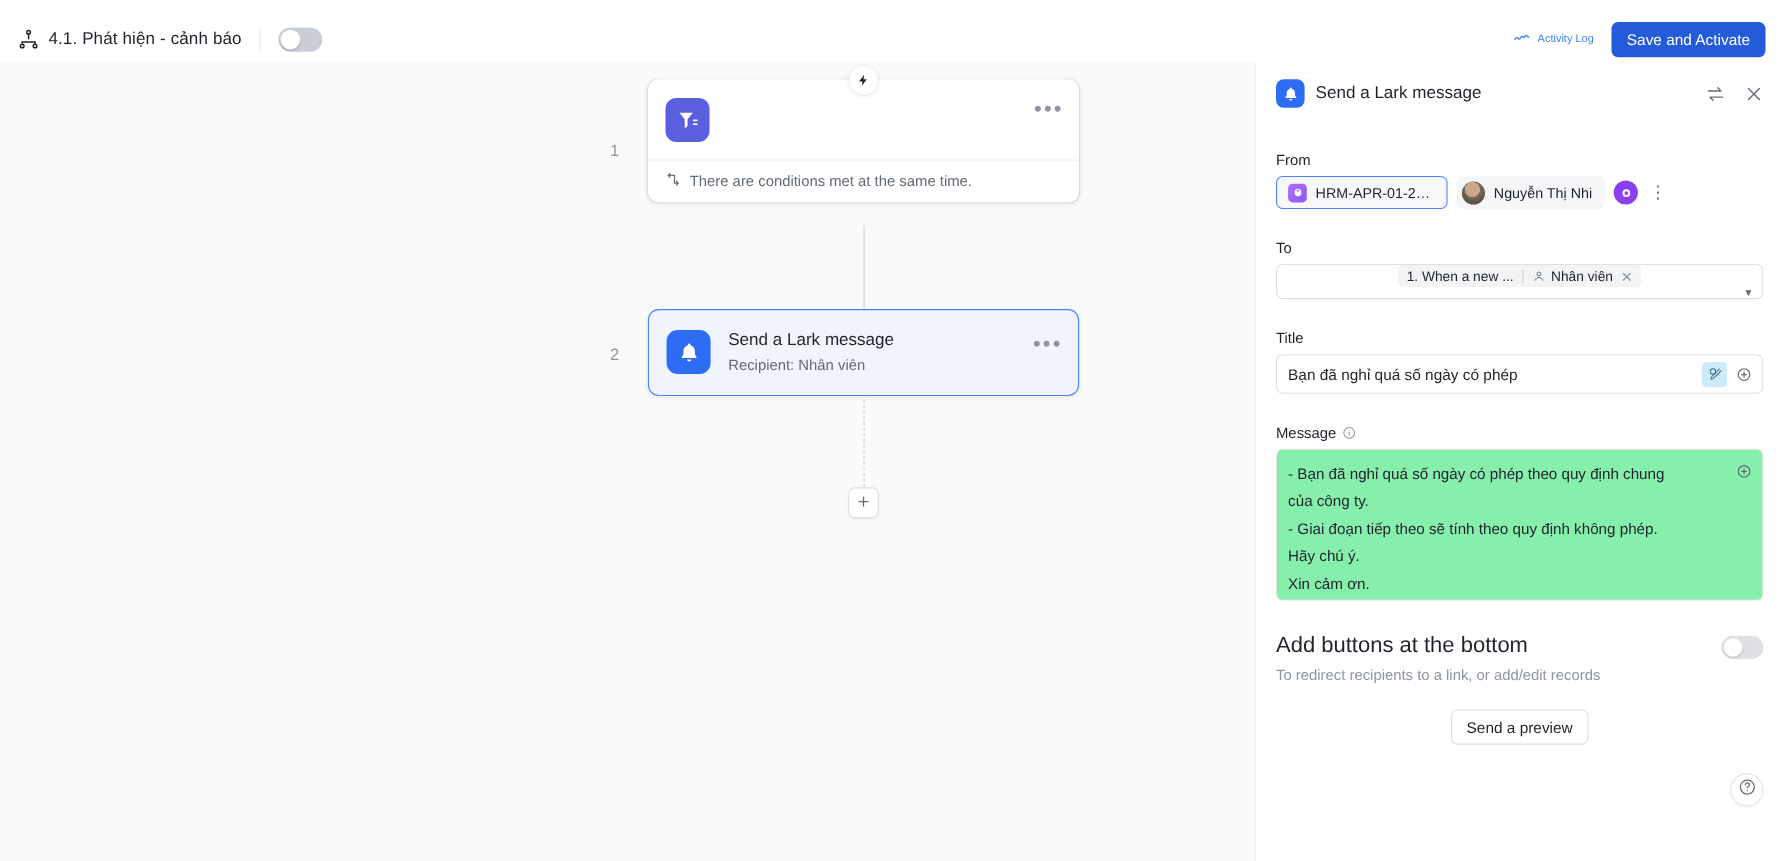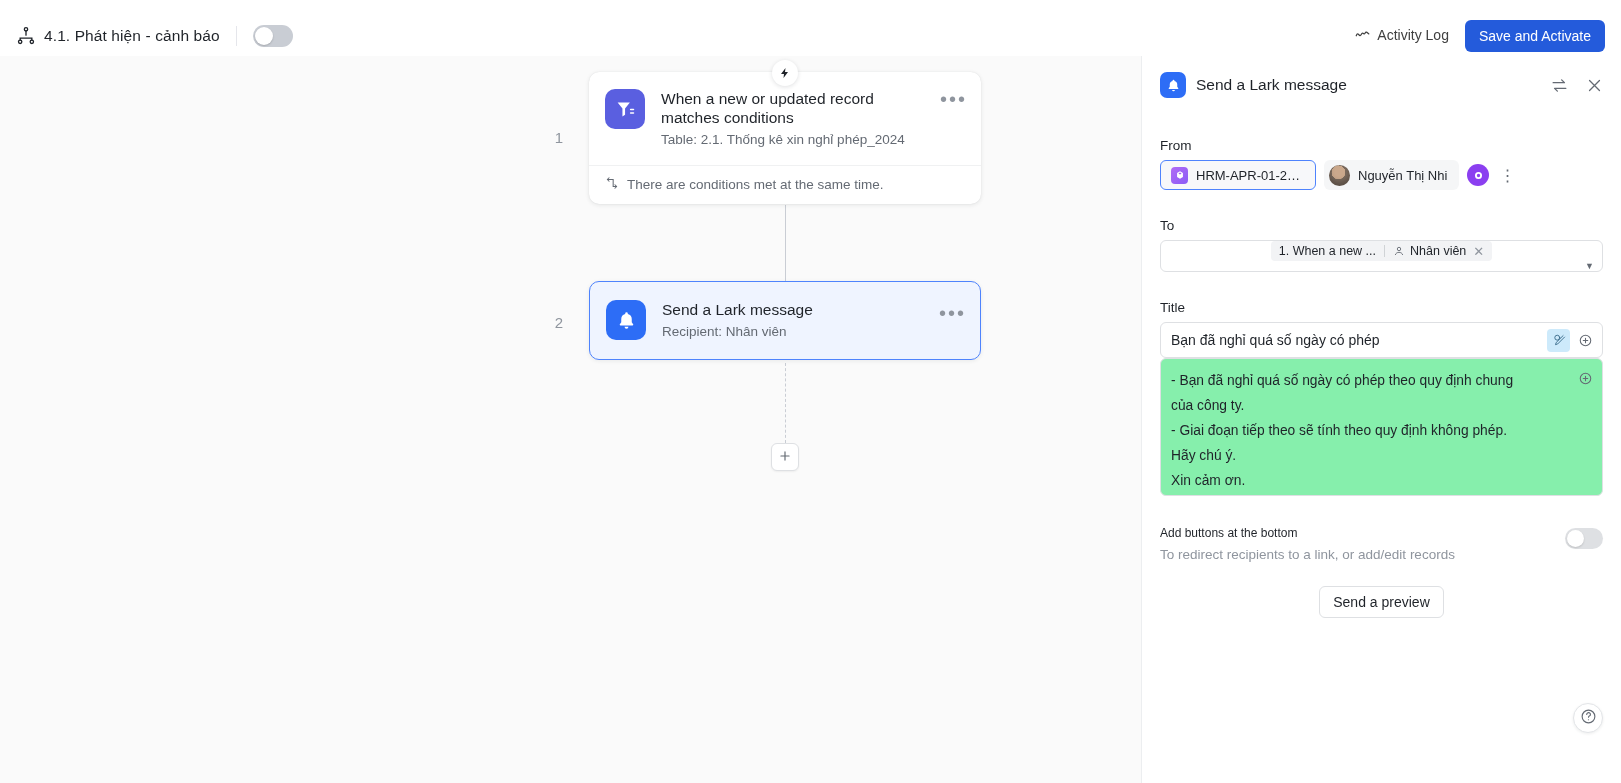--- a/index.html
+++ b/index.html
@@ -30,8 +30,8 @@
   }
   .topbar-right { margin-left: auto; display: flex; align-items: center; gap: 16px; }
   .activity-log {
-    display: flex; align-items: flex-start; gap: 7px;
-    font-size: 14px; color: #404040; cursor: pointer; white-space: nowrap;
+    display: flex; align-items: center; gap: 7px;
+    font-size: 10px; color: #3b82f6; cursor: pointer; white-space: nowrap;
   }
   .activity-log svg { width: 15px; height: 15px; }
   .btn-primary {

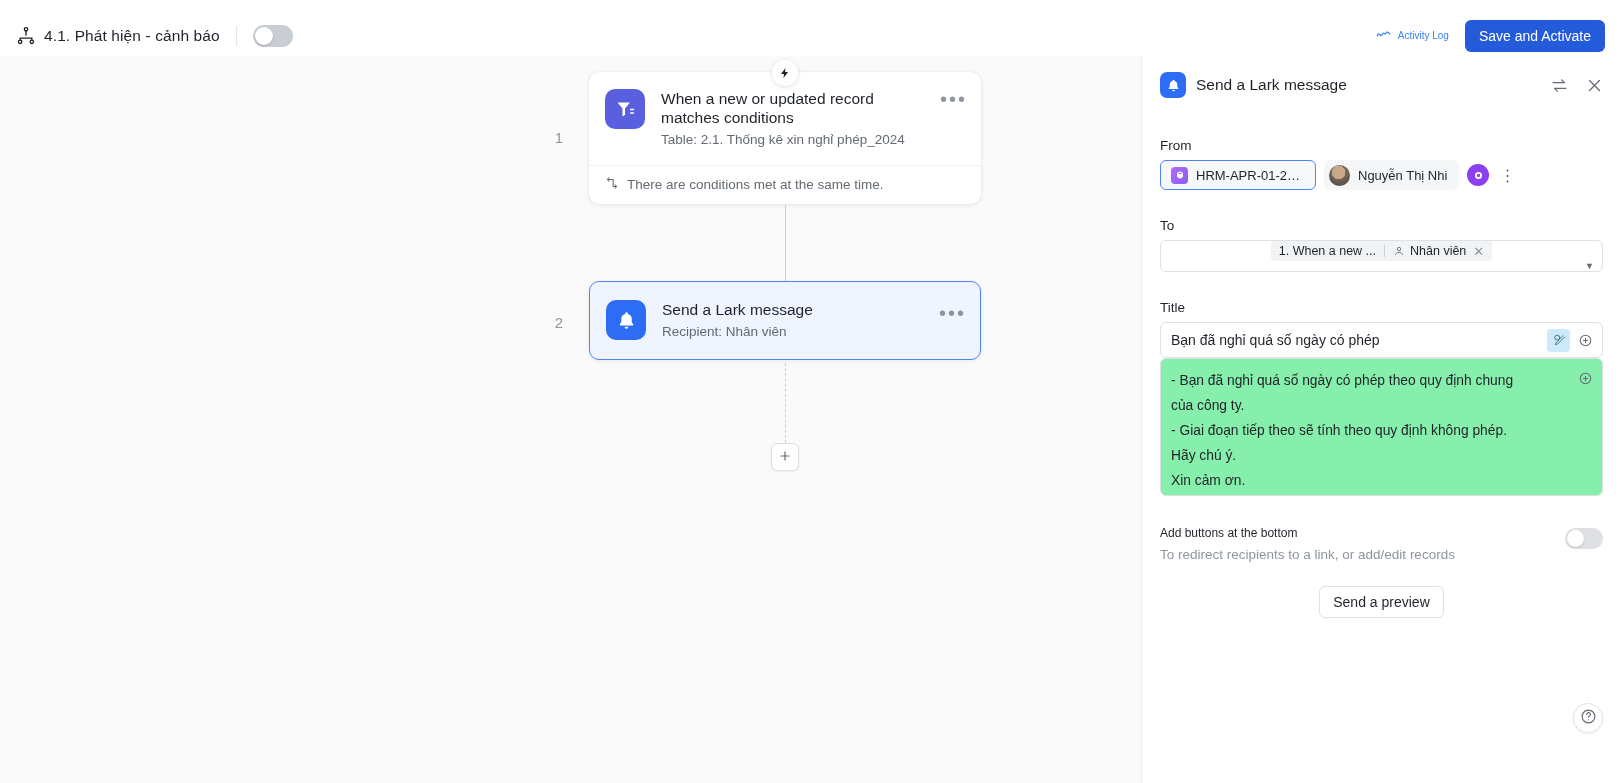--- a/index.html
+++ b/index.html
@@ -275,10 +275,6 @@
                 <rect x="17" y="11" width="5" height="1.8" rx=".9"></rect>
                 <rect x="17" y="15" width="5" height="1.8" rx=".9"></rect>
               </svg>
-          </div>
-          <div class="node-text">
-            <div class="node-title">When a new or updated record matches conditions</div>
-            <div class="node-sub">Table: 2.1. Thống kê xin nghỉ phép_2024</div>
           </div>
           <div class="dots">•••</div>
         </div>

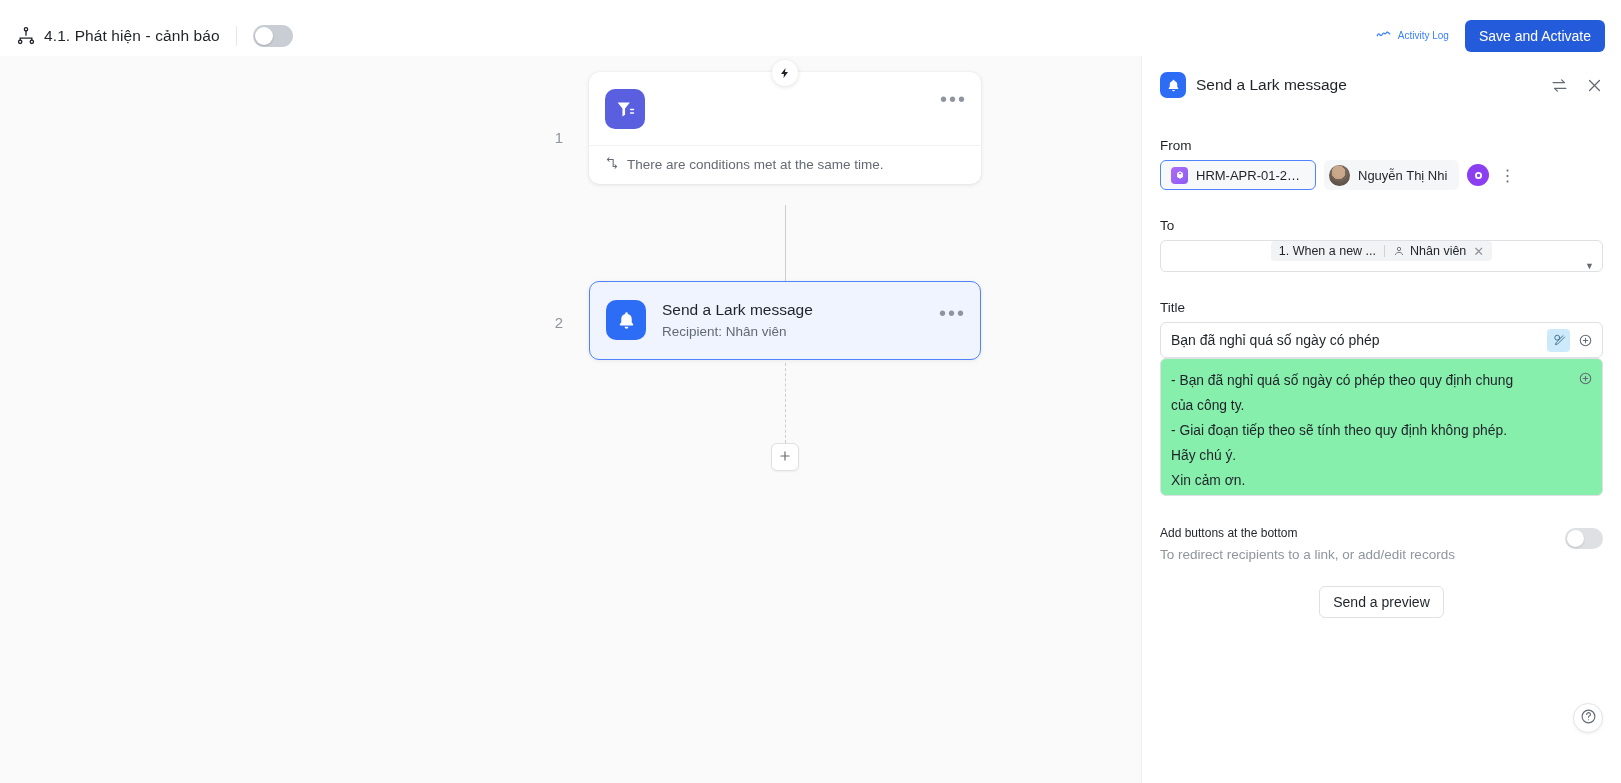--- a/index.html
+++ b/index.html
@@ -401,6 +401,14 @@
       </span>
     </div>
 
+    <div class="field-label">
+      <span>Message</span>
+      <svg viewBox="0 0 24 24" fill="none" stroke="currentColor" stroke-width="1.7">
+        <circle cx="12" cy="12" r="9"></circle>
+          <path d="M12 11v5.2" stroke-linecap="round"></path>
+          <circle cx="12" cy="7.6" r=".9" fill="currentColor" stroke="none"></circle>
+      </svg>
+    </div>
     <div class="textarea-box">
       <div class="line">- Bạn đã nghỉ quá số ngày có phép theo quy định chung</div>
       <div class="line">của công ty.</div>

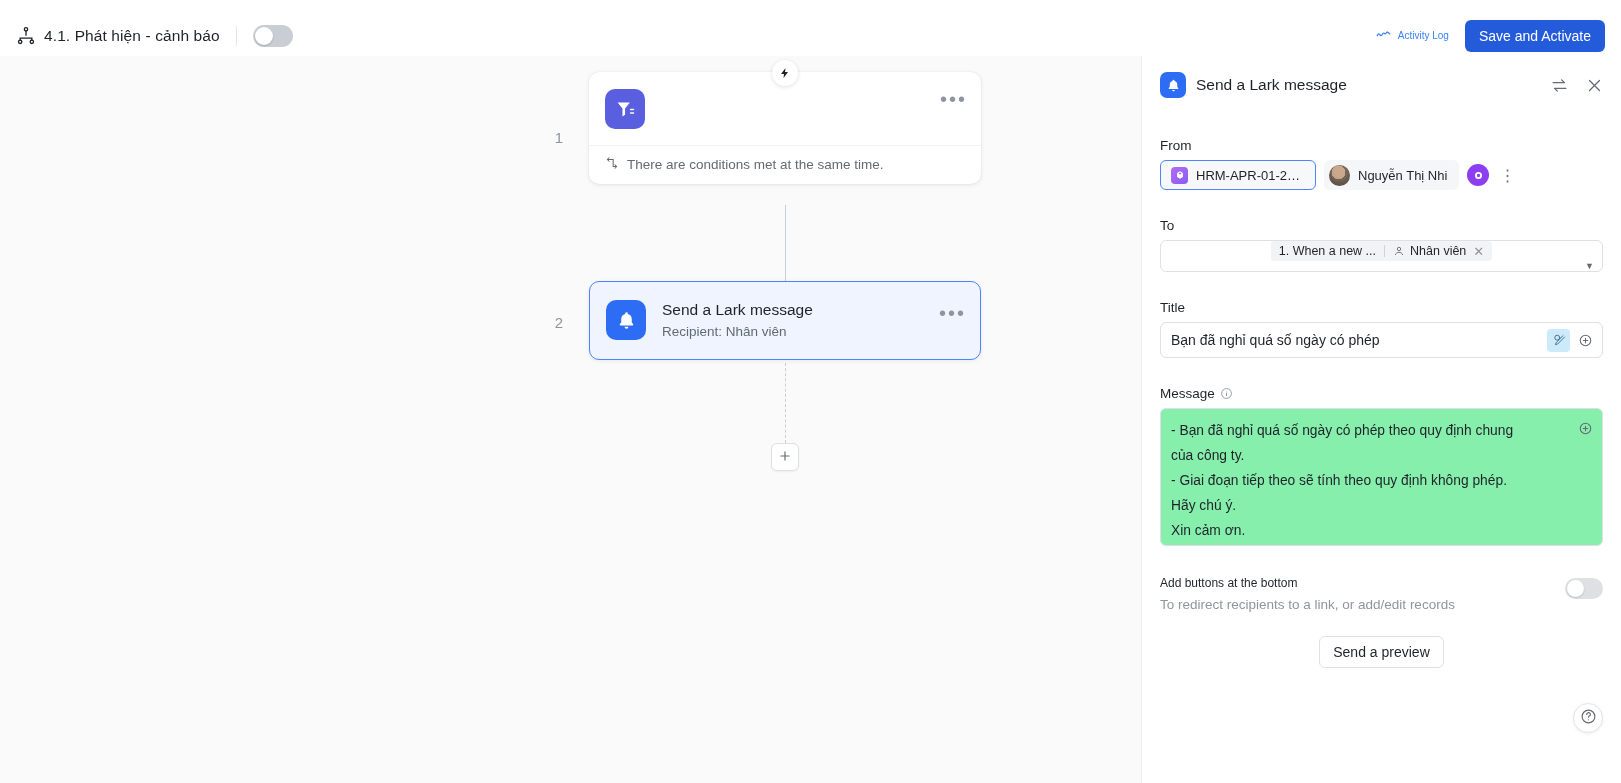--- a/index.html
+++ b/index.html
@@ -195,7 +195,7 @@
 
   .toggle-row { display: flex; align-items: flex-start; margin-top: 30px; }
   .toggle-row .tr-text { flex: 1 1 auto; }
-  .tr-title { font-size: 12px; color: #1f2329; }
+  .tr-title { font-size: 20px; color: #1f2329; }
   .tr-sub { font-size: 13.5px; color: #8f959e; margin-top: 7px; }
   .toggle-sm {
     width: 38px; height: 21px; border-radius: 11px; background: #dee0e3;

